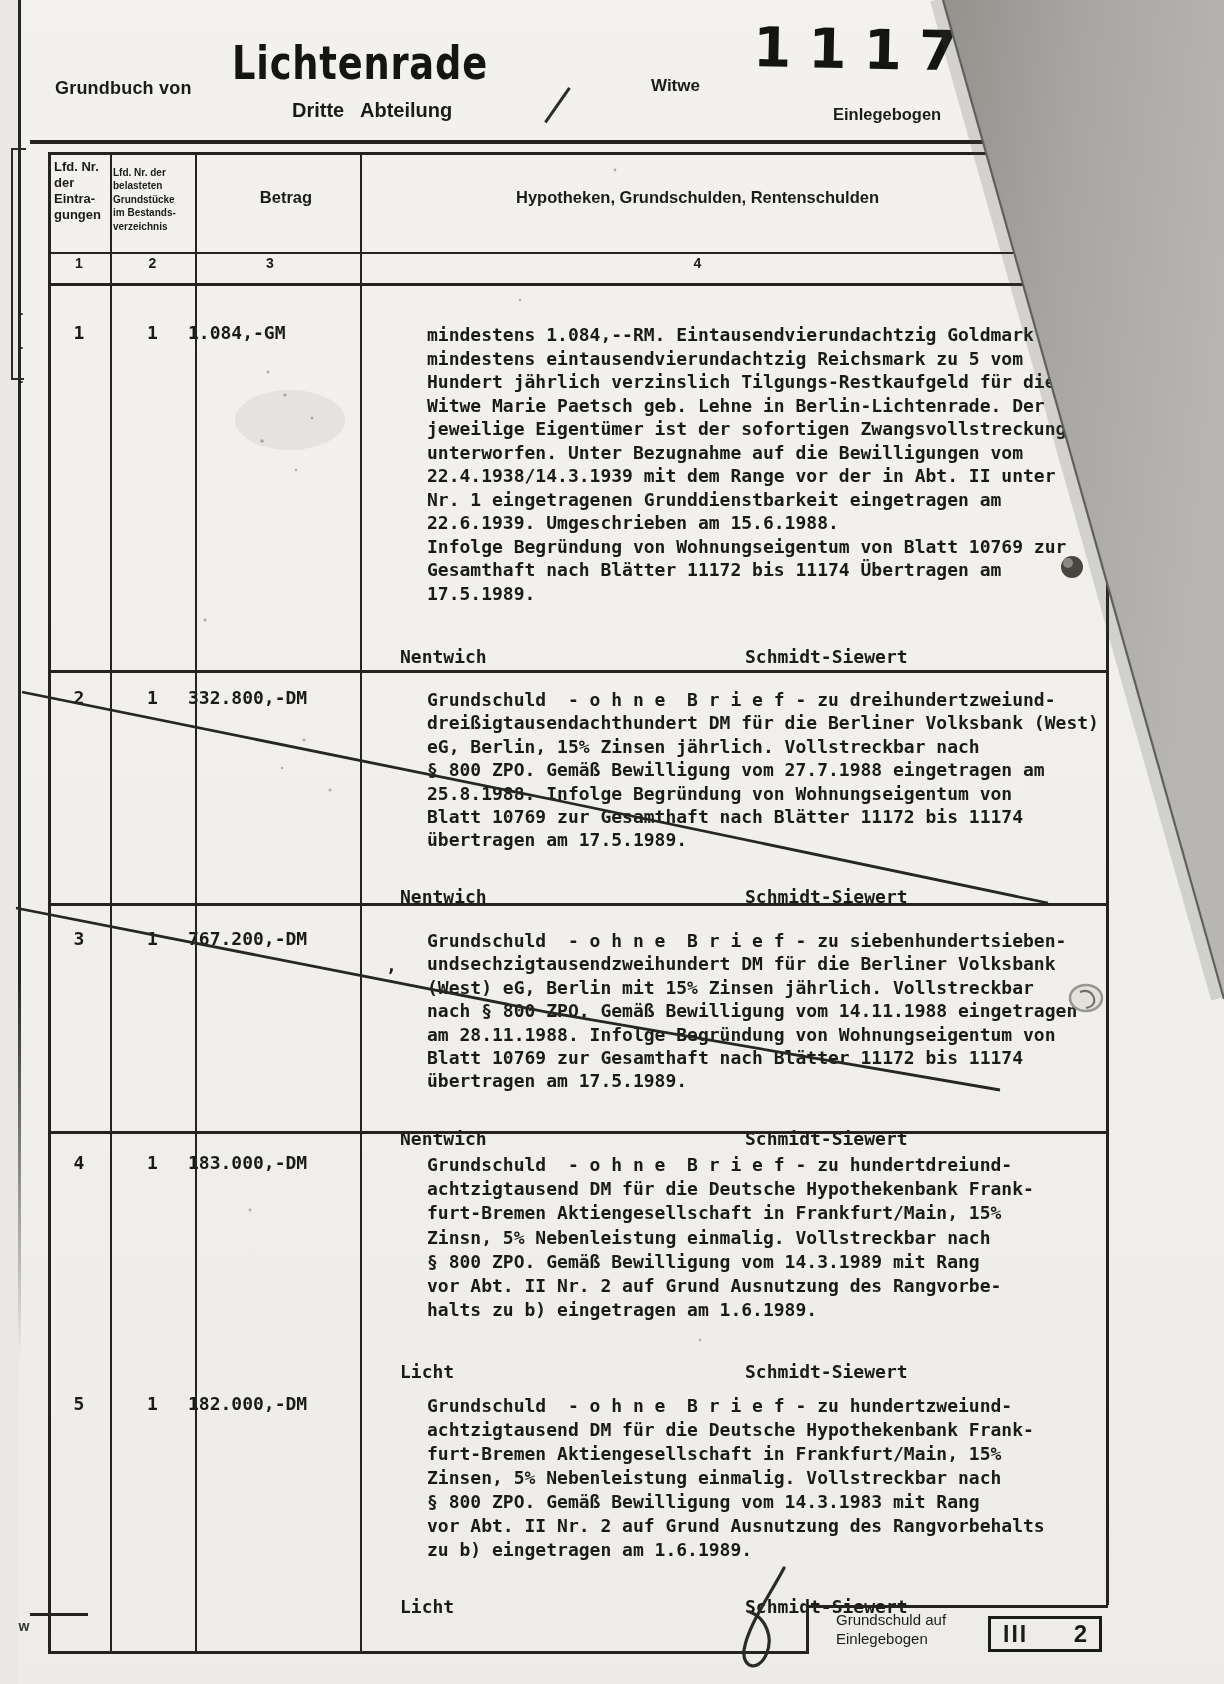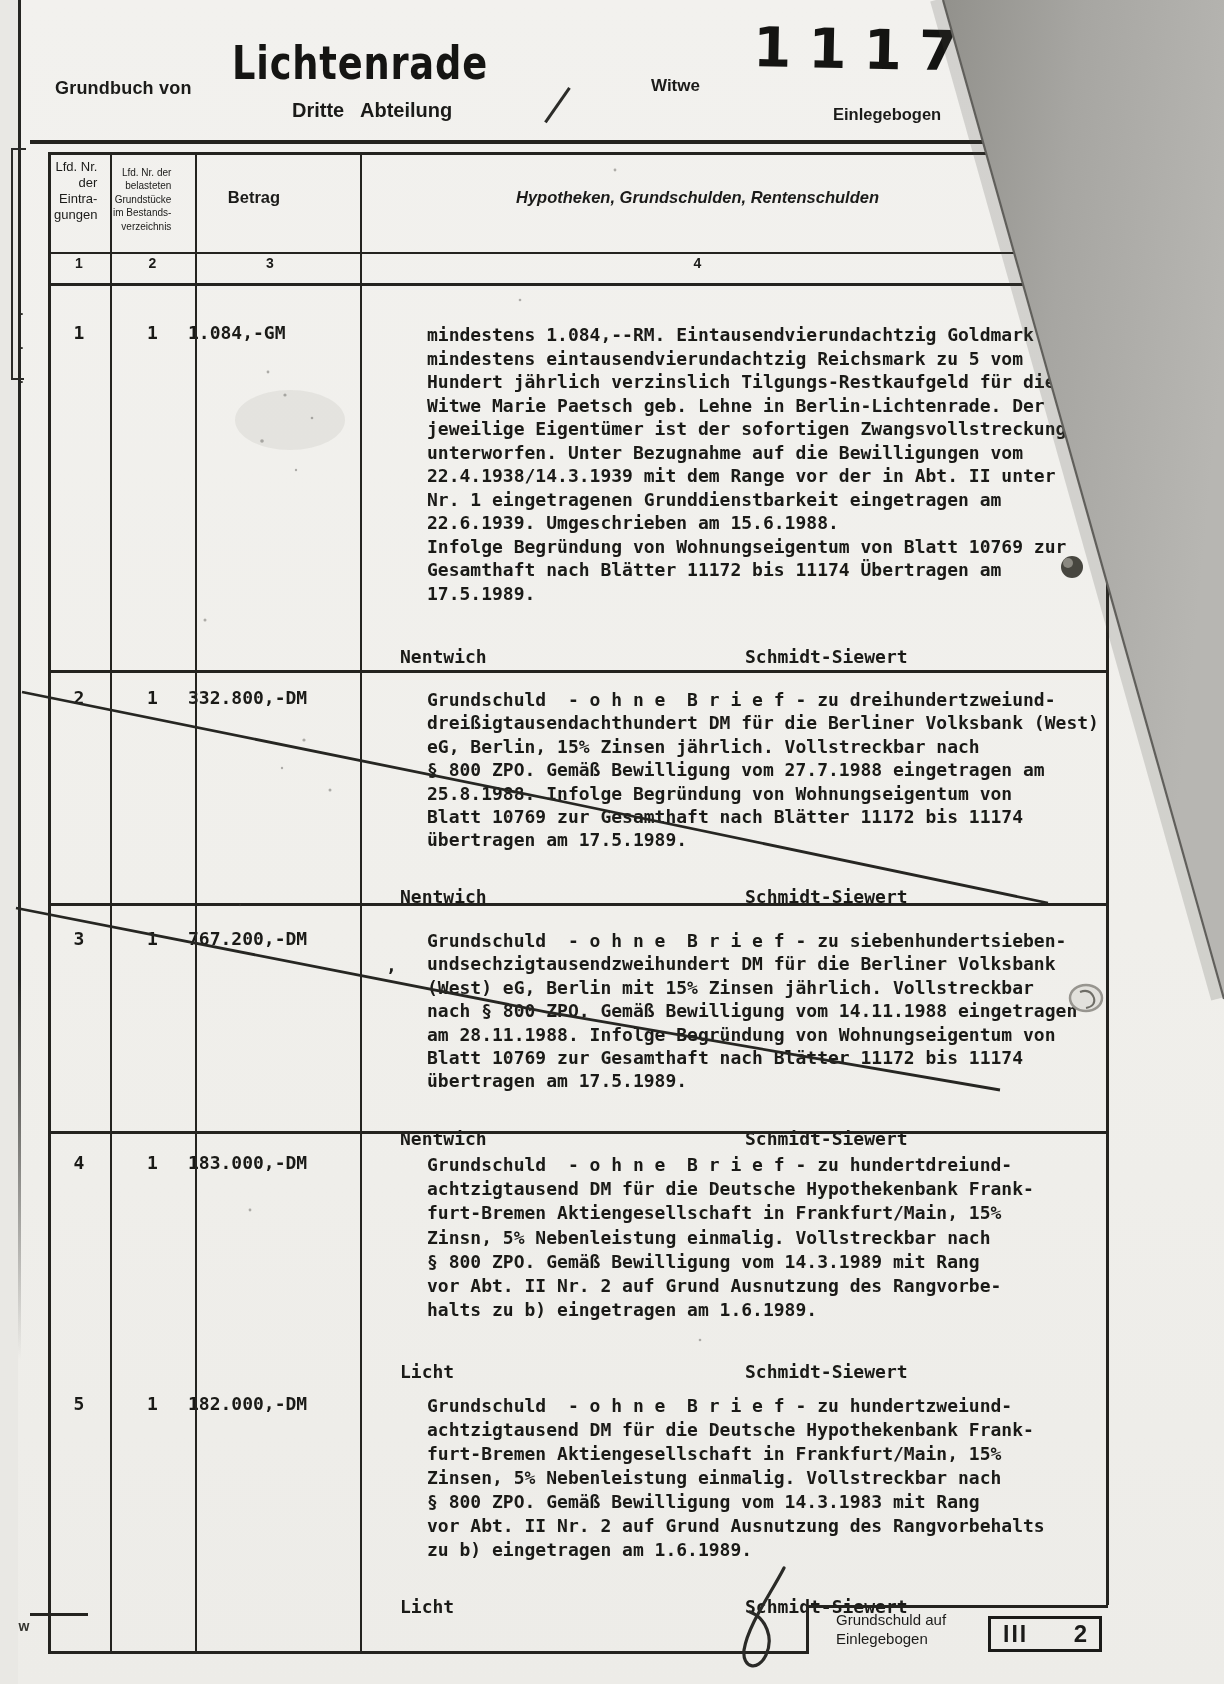--- a/index.html
+++ b/index.html
@@ -11,7 +11,7 @@
   .vl{position:absolute;background:#24231f;}
   .mono{font-family:"DejaVu Sans Mono",monospace;font-weight:700;color:#1a1a17;}
   .typed{font-size:18px;line-height:23.5px;white-space:pre;}
-  .caption{white-space:pre-line;font-weight:400;text-align:right;}
+  .caption{white-space:pre-line;font-weight:700;}
   .center{text-align:center;}
   
   #edge-strip{left:0;top:0;width:18px;height:1684px;background:#e9e8e4;}

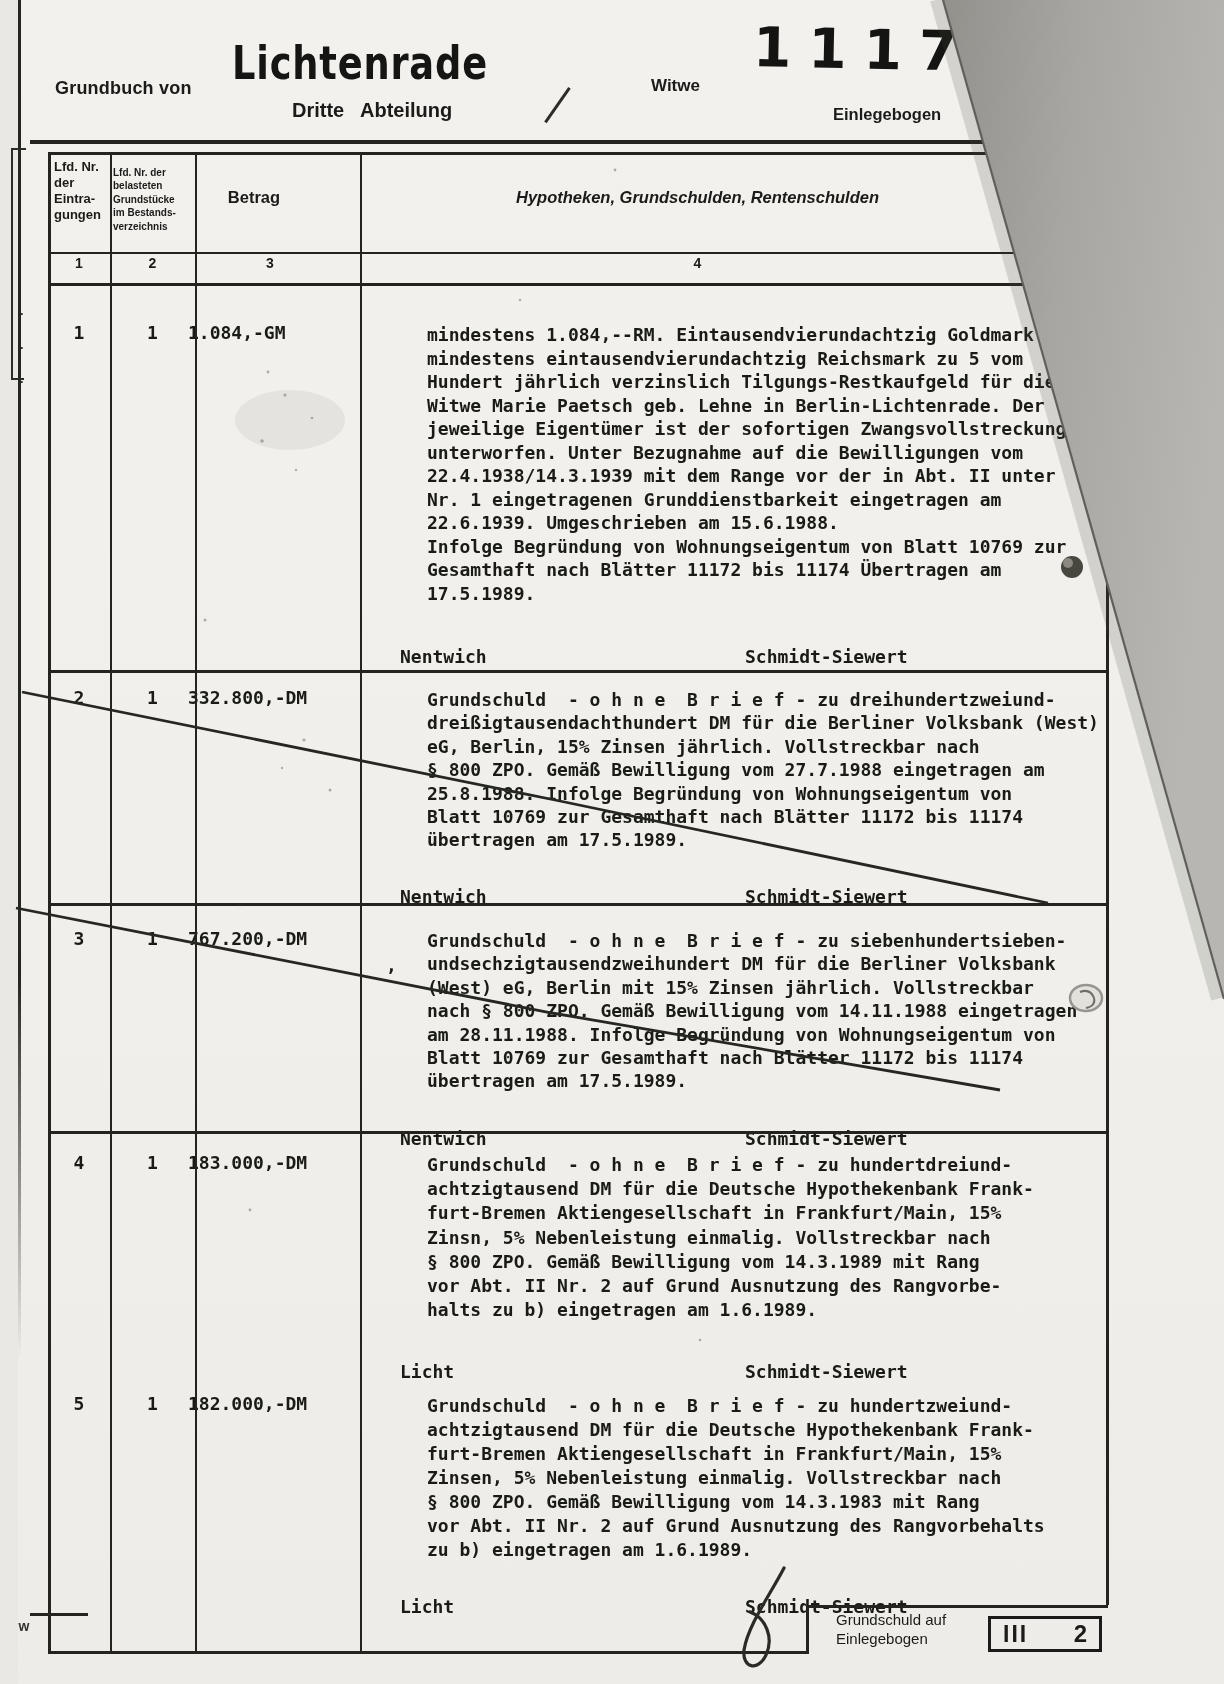--- a/index.html
+++ b/index.html
@@ -30,7 +30,7 @@
   
   #col1-caption{left:54px;top:159px;font-size:13px;line-height:16px;}
   #col2-caption{left:113px;top:166px;font-size:10px;line-height:13.4px;}
-  #col3-caption{left:174px;top:188px;width:160px;font-size:16.5px;font-weight:700;}
+  #col3-caption{left:206px;top:188px;width:160px;font-size:16.5px;font-weight:700;}
   #col4-caption{left:360px;top:188px;width:675px;font-size:16.5px;font-weight:700;font-style:italic;}
   .colnum{top:255px;font-size:14px;font-weight:700;text-align:center;position:absolute;}
   

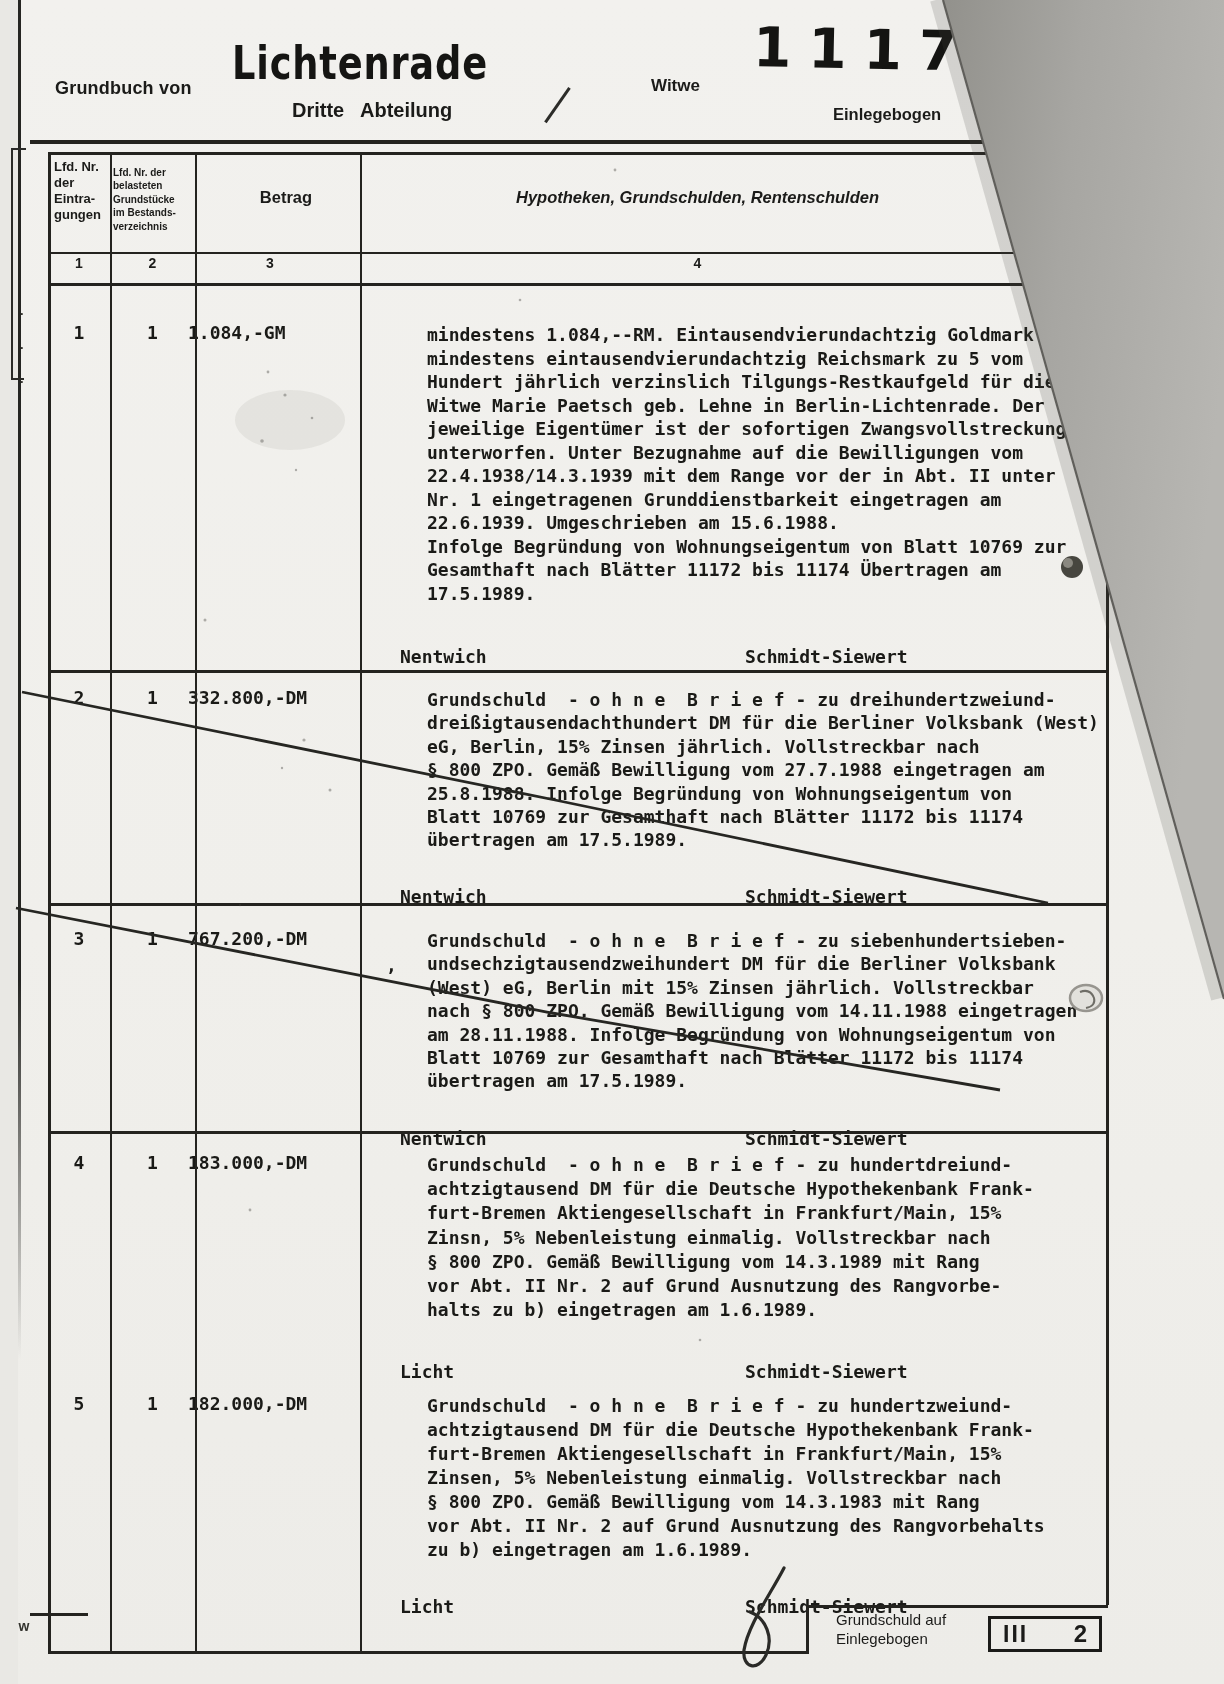--- a/index.html
+++ b/index.html
@@ -31,7 +31,7 @@
   #col1-caption{left:54px;top:159px;font-size:13px;line-height:16px;}
   #col2-caption{left:113px;top:166px;font-size:10px;line-height:13.4px;}
   #col3-caption{left:206px;top:188px;width:160px;font-size:16.5px;font-weight:700;}
-  #col4-caption{left:360px;top:188px;width:675px;font-size:16.5px;font-weight:700;font-style:italic;}
+  #col4-caption{left:360px;top:188px;width:675px;font-size:16.5px;font-weight:700;}
   .colnum{top:255px;font-size:14px;font-weight:700;text-align:center;position:absolute;}
   
   .e-nr{position:absolute;left:48px;width:62px;text-align:center;font-size:18px;}

